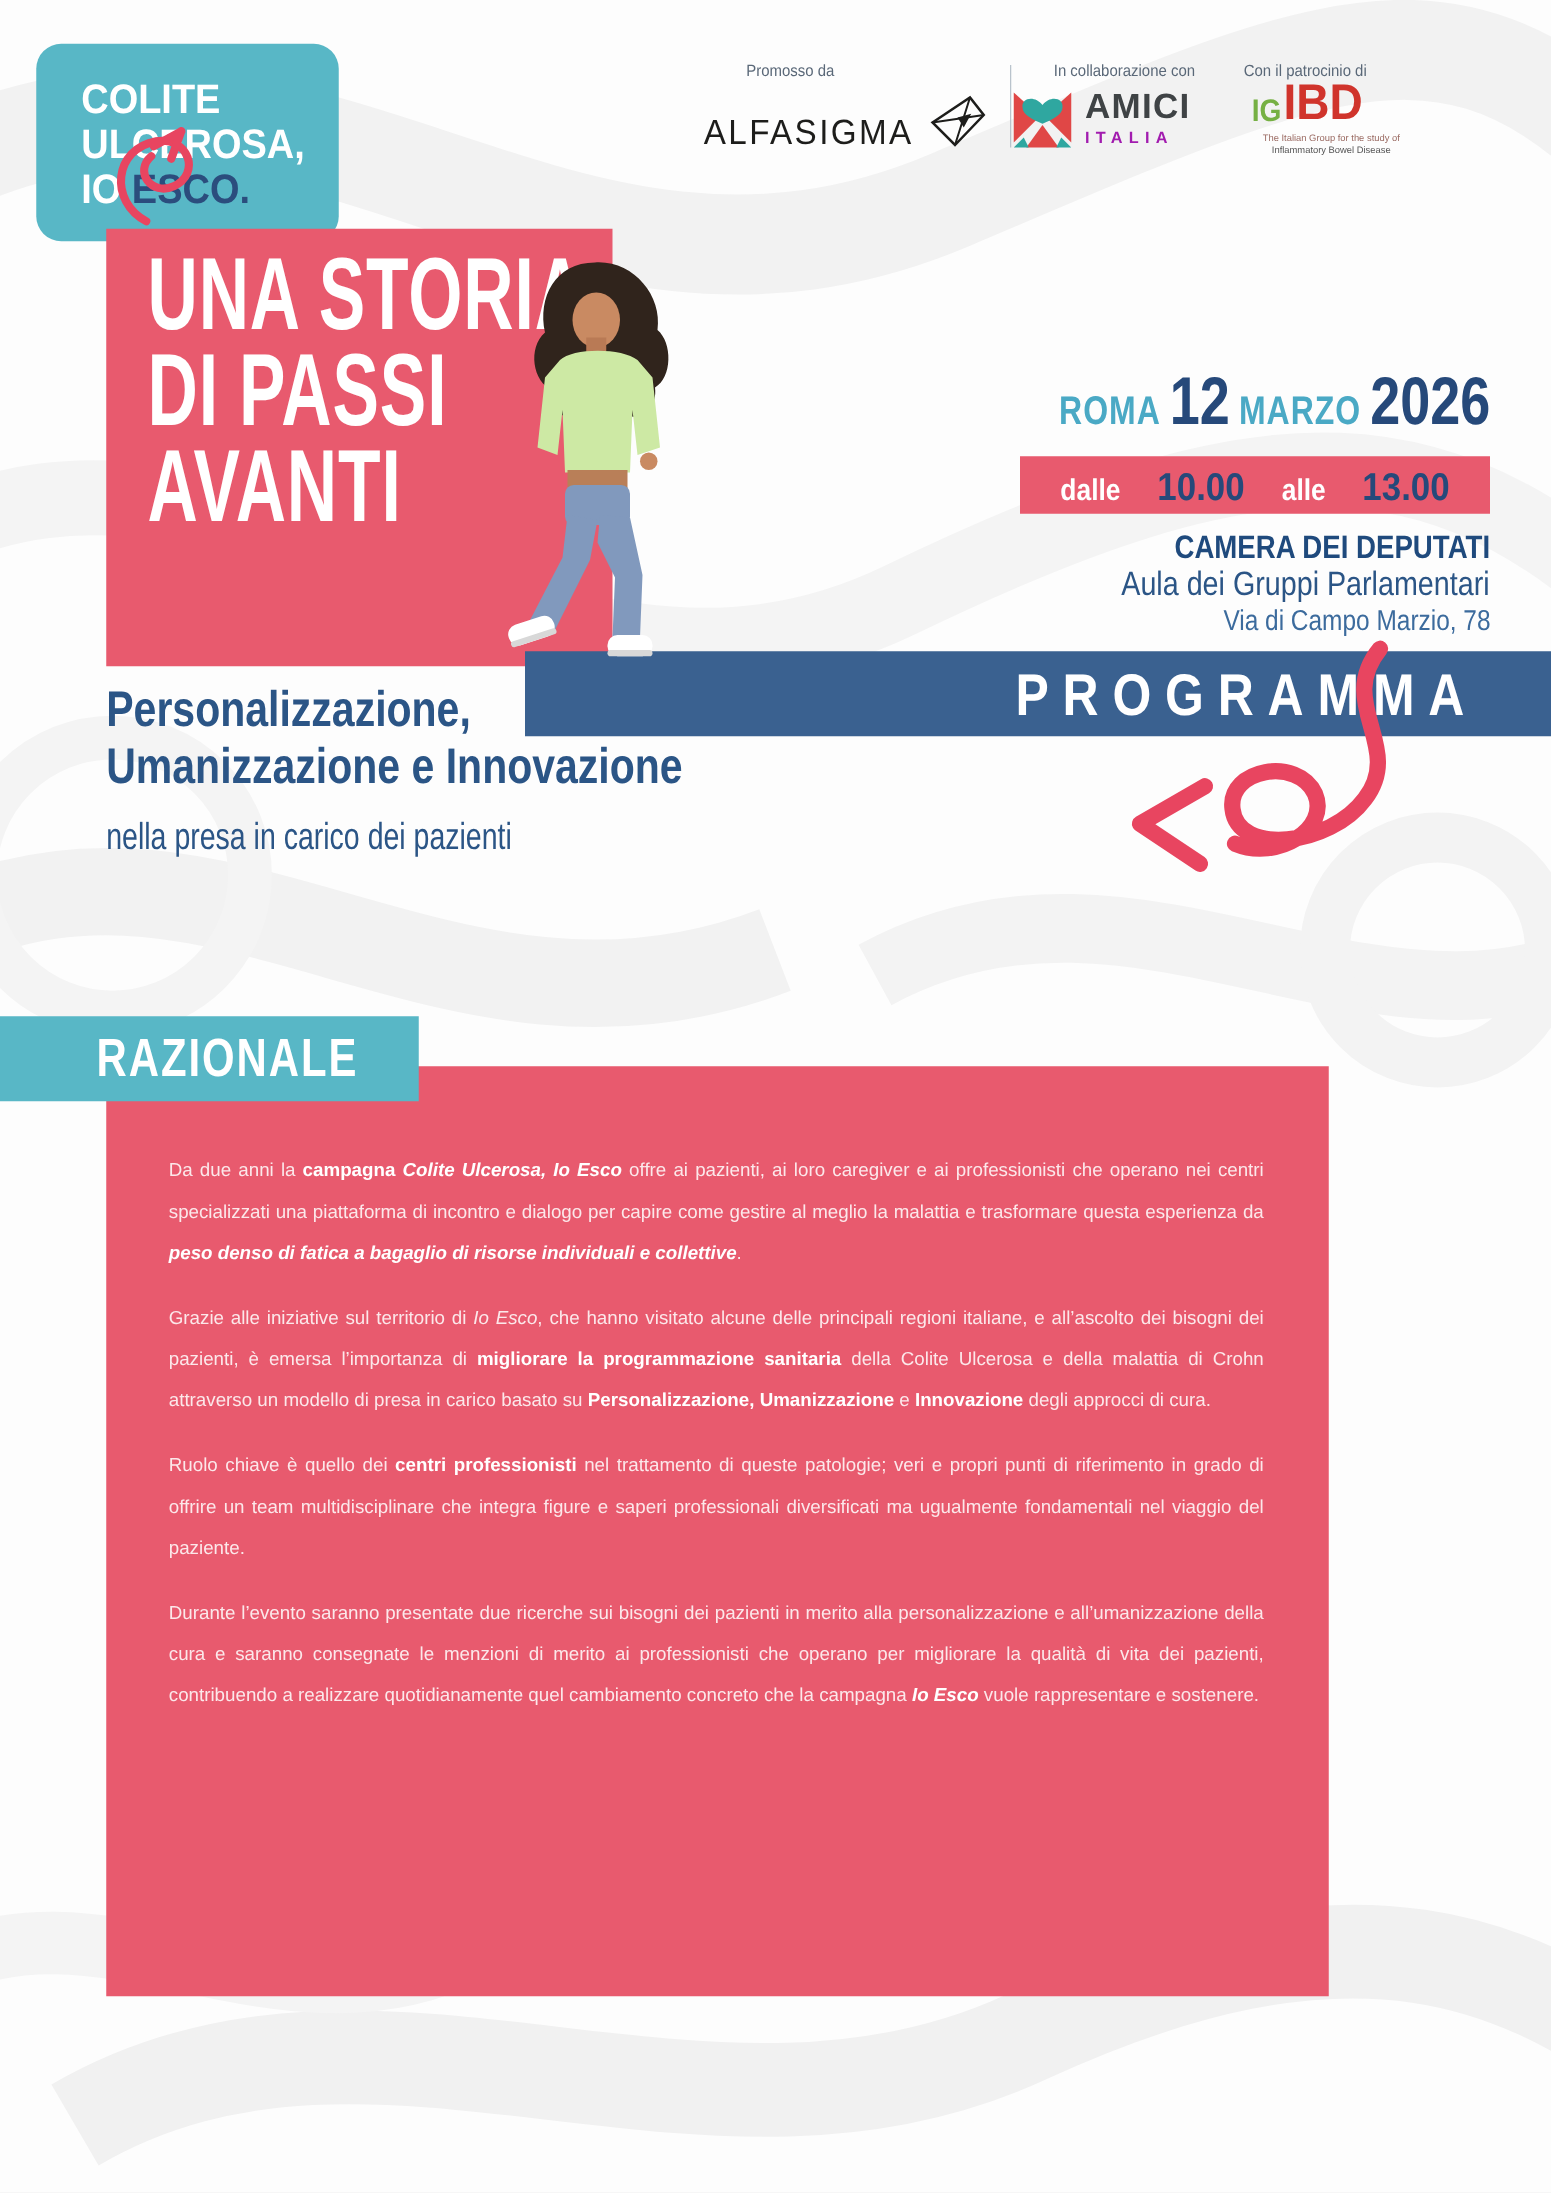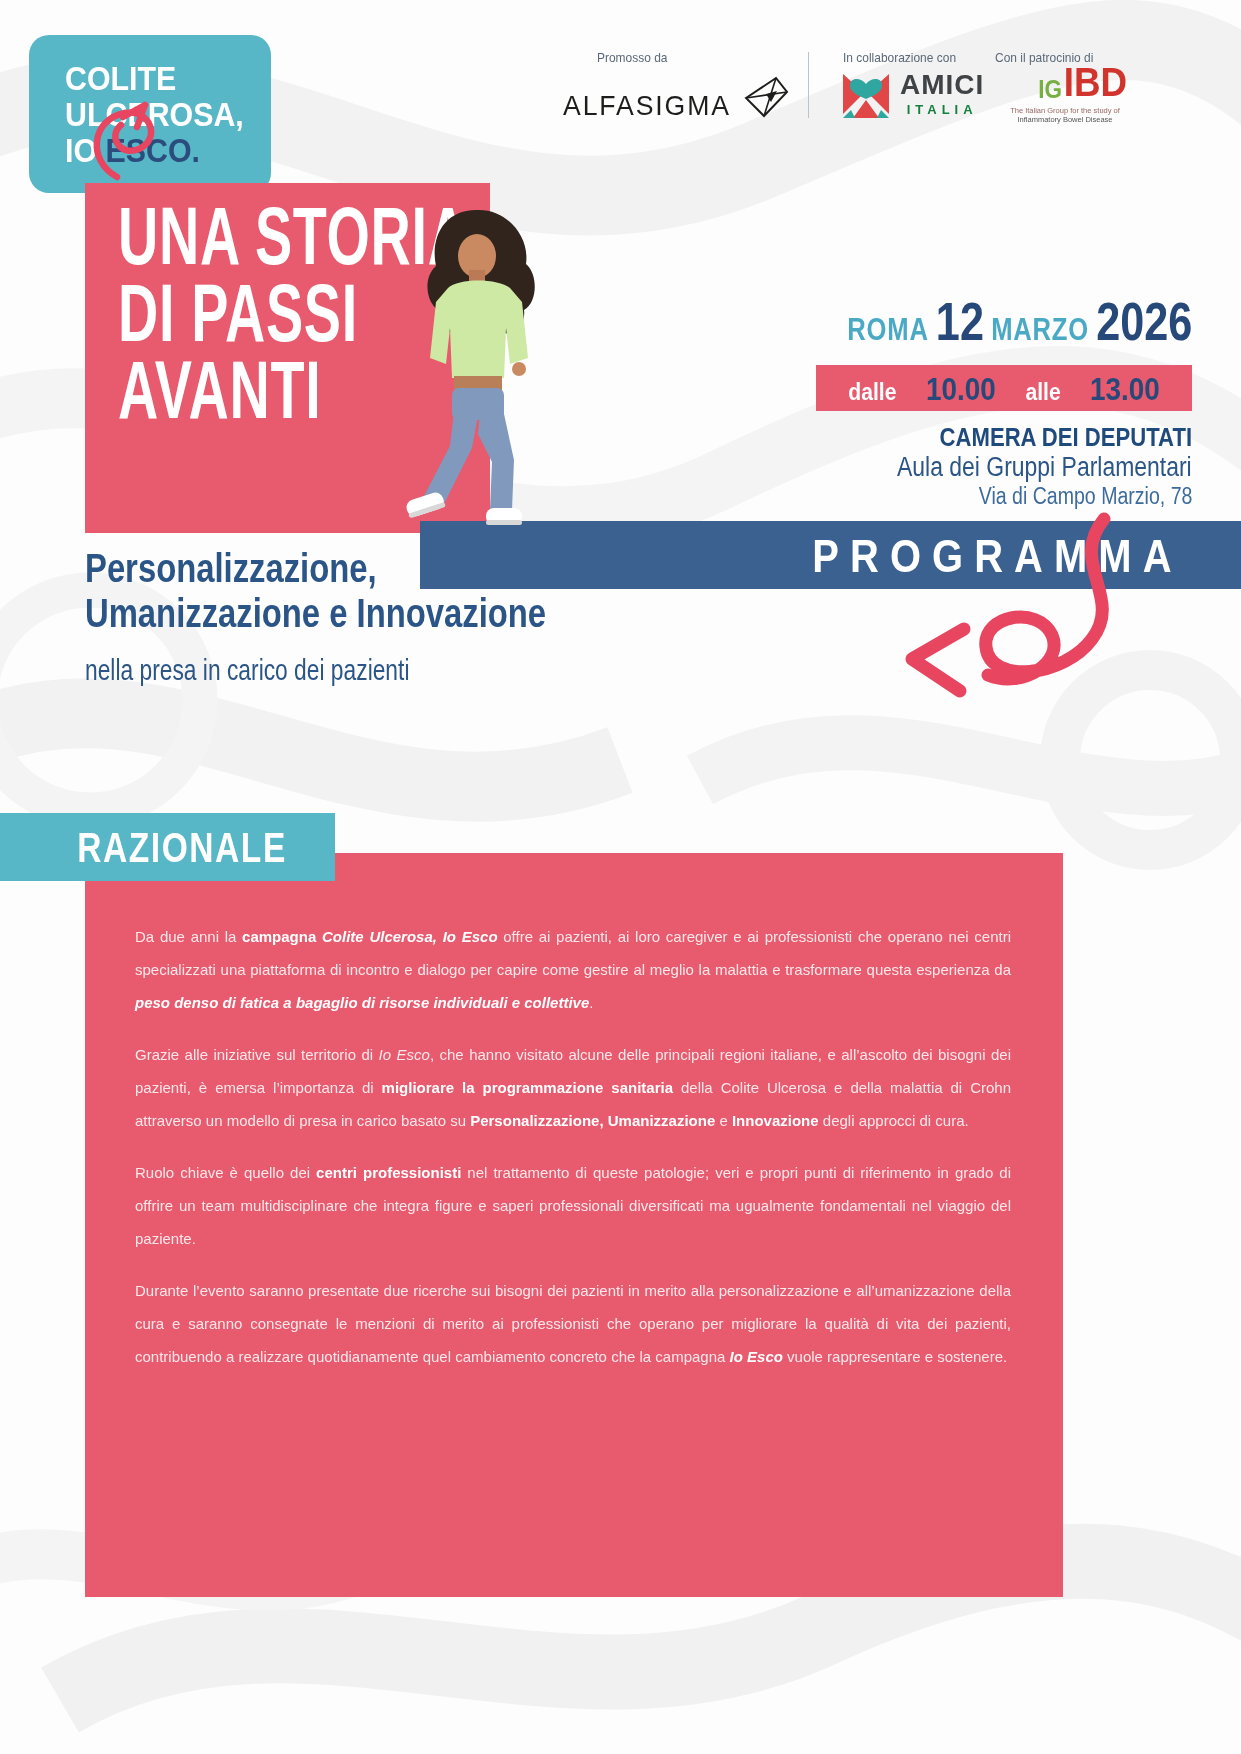--- a/index.html
+++ b/index.html
@@ -31,7 +31,7 @@
   .alfasigma-name { font-size:28px; color:#1d1d1b; letter-spacing:2px; font-weight:400;
     transform:scaleX(.95); transform-origin:left bottom; white-space:nowrap; }
   .vdivider { position:absolute; left:808px; top:52px; width:1px; height:66px; background:#b9c3cc; }
-  .amici-row { position:absolute; left:841px; top:68px; display:flex; gap:9px; align-items:center; }
+  .amici-row { position:absolute; left:809px; top:68px; display:flex; gap:9px; align-items:center; }
   .amici-text { display:flex; flex-direction:column; }
   .amici-name { font-size:28px; font-weight:700; color:#3f4345; line-height:28px; letter-spacing:1px; }
   .amici-sub { font-size:13px; font-weight:700; color:#15803d; letter-spacing:5px; margin-top:3px;text-align:center; }

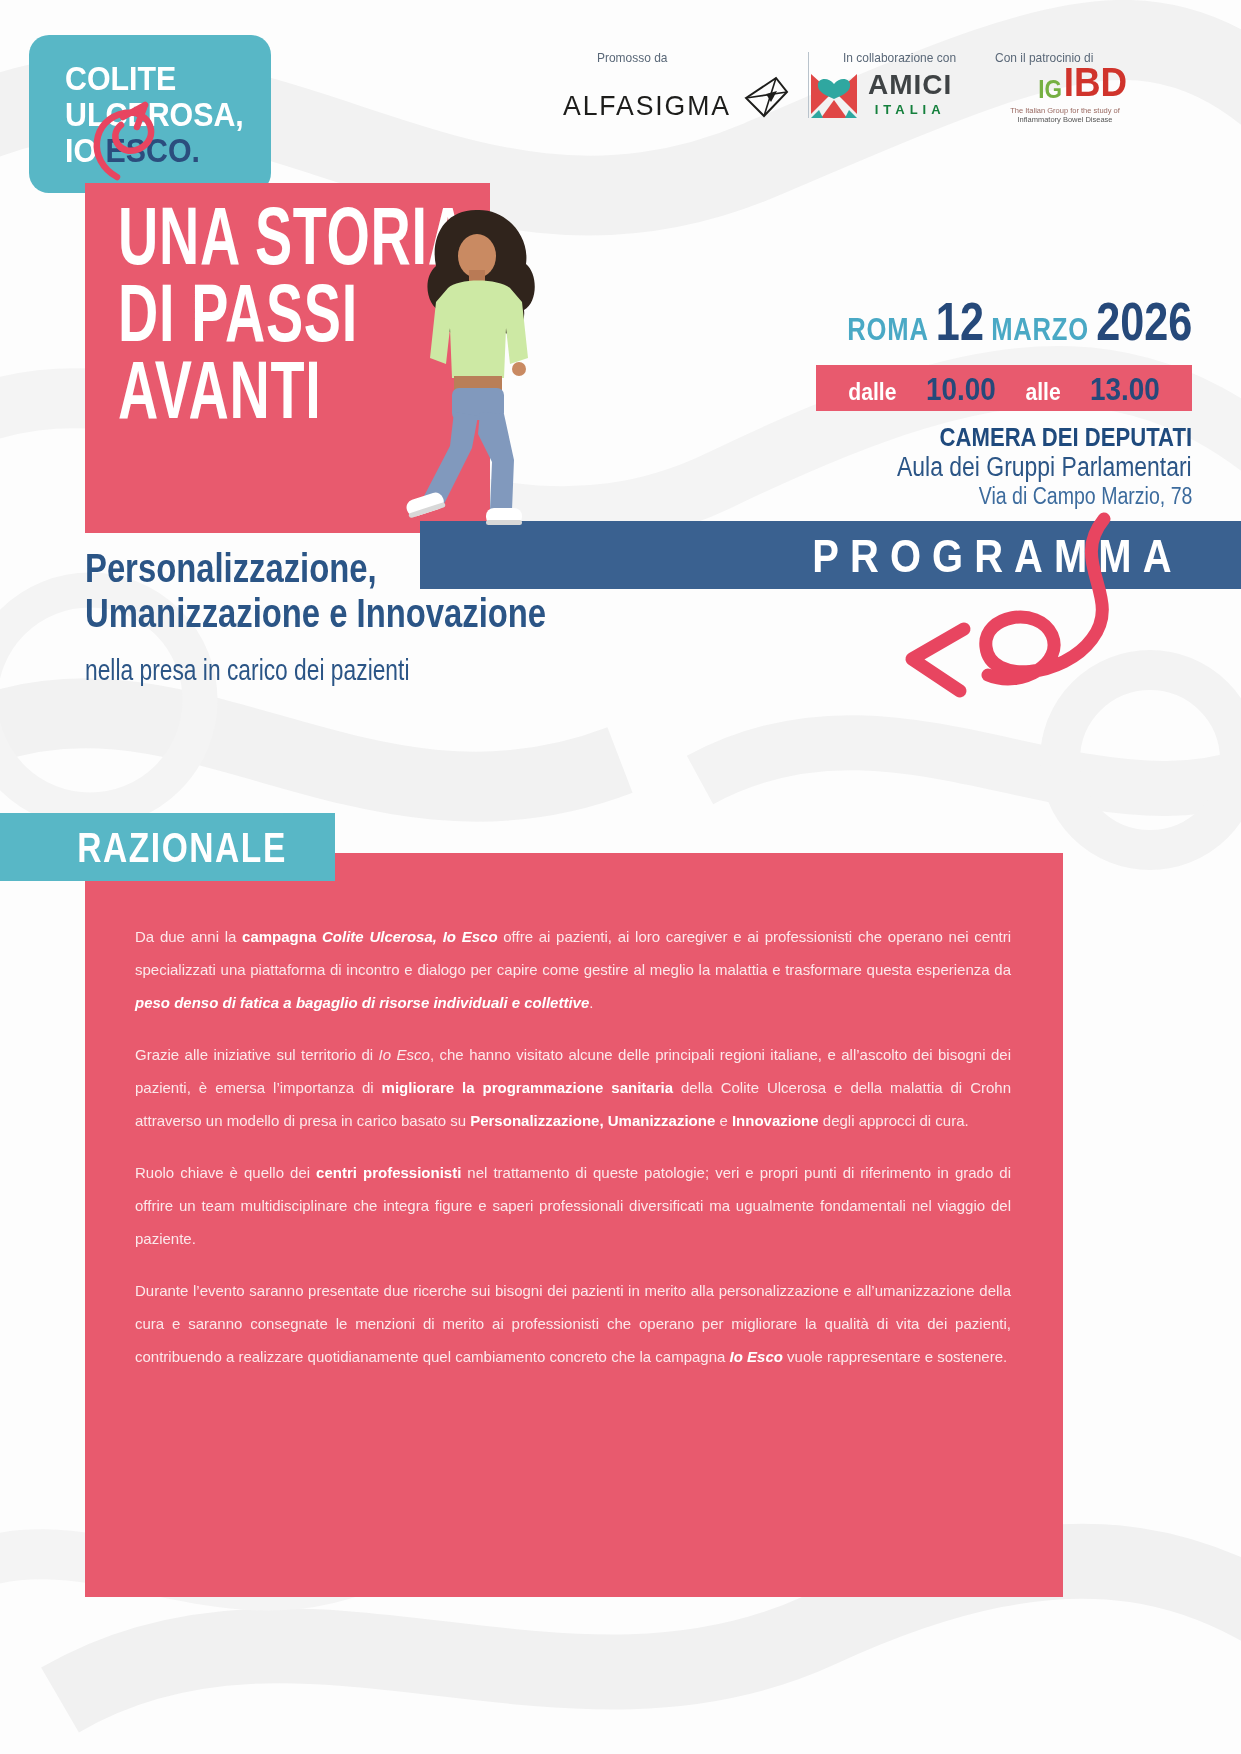--- a/index.html
+++ b/index.html
@@ -36,7 +36,7 @@
   .amici-name { font-size:28px; font-weight:700; color:#3f4345; line-height:28px; letter-spacing:1px; }
   .amici-sub { font-size:13px; font-weight:700; color:#15803d; letter-spacing:5px; margin-top:3px;text-align:center; }
   .igibd { position:absolute; left:1000px; top:62px; width:130px; text-align:center; }
-  .igibd-mark { display:flex; align-items:flex-end; justify-content:flex-end; line-height:1; }
+  .igibd-mark { display:flex; align-items:flex-end; justify-content:flex-start; line-height:1; }
   .igibd-green { color:#76b043; font-weight:700; font-size:25px; transform:scaleX(.9); }
   .igibd-red { color:#d0342c; font-weight:700; font-size:40px; margin-left:-2px; transform:scaleX(.92); }
   .igibd-cap1 { font-size:7.5px; color:#9a6a62; margin-top:4px; white-space:nowrap; }

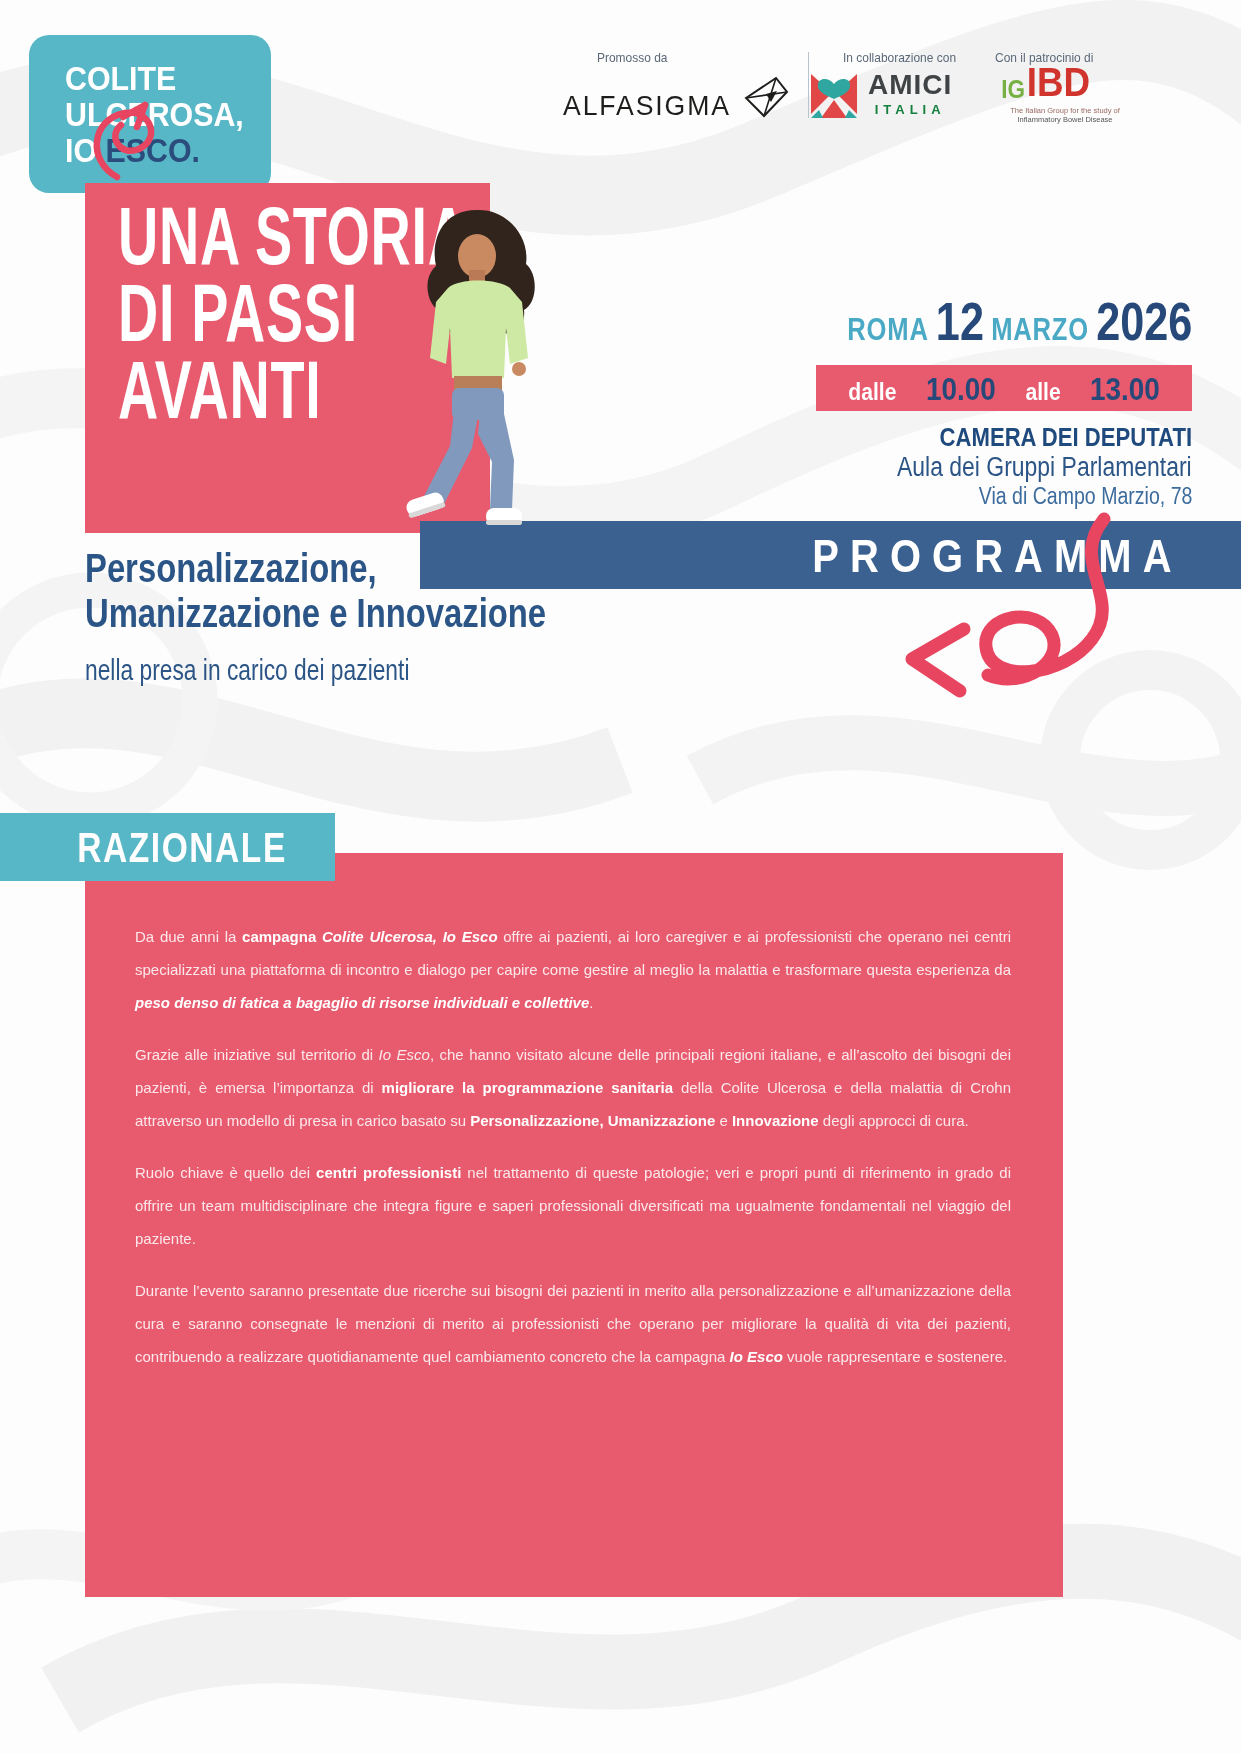--- a/index.html
+++ b/index.html
@@ -34,7 +34,7 @@
   .amici-row { position:absolute; left:809px; top:68px; display:flex; gap:9px; align-items:center; }
   .amici-text { display:flex; flex-direction:column; }
   .amici-name { font-size:28px; font-weight:700; color:#3f4345; line-height:28px; letter-spacing:1px; }
-  .amici-sub { font-size:13px; font-weight:700; color:#15803d; letter-spacing:5px; margin-top:3px;text-align:center; }
+  .amici-sub { font-size:13px; font-weight:700; color:#a21caf; letter-spacing:5px; margin-top:3px; }
   .igibd { position:absolute; left:1000px; top:62px; width:130px; text-align:center; }
   .igibd-mark { display:flex; align-items:flex-end; justify-content:flex-start; line-height:1; }
   .igibd-green { color:#76b043; font-weight:700; font-size:25px; transform:scaleX(.9); }

